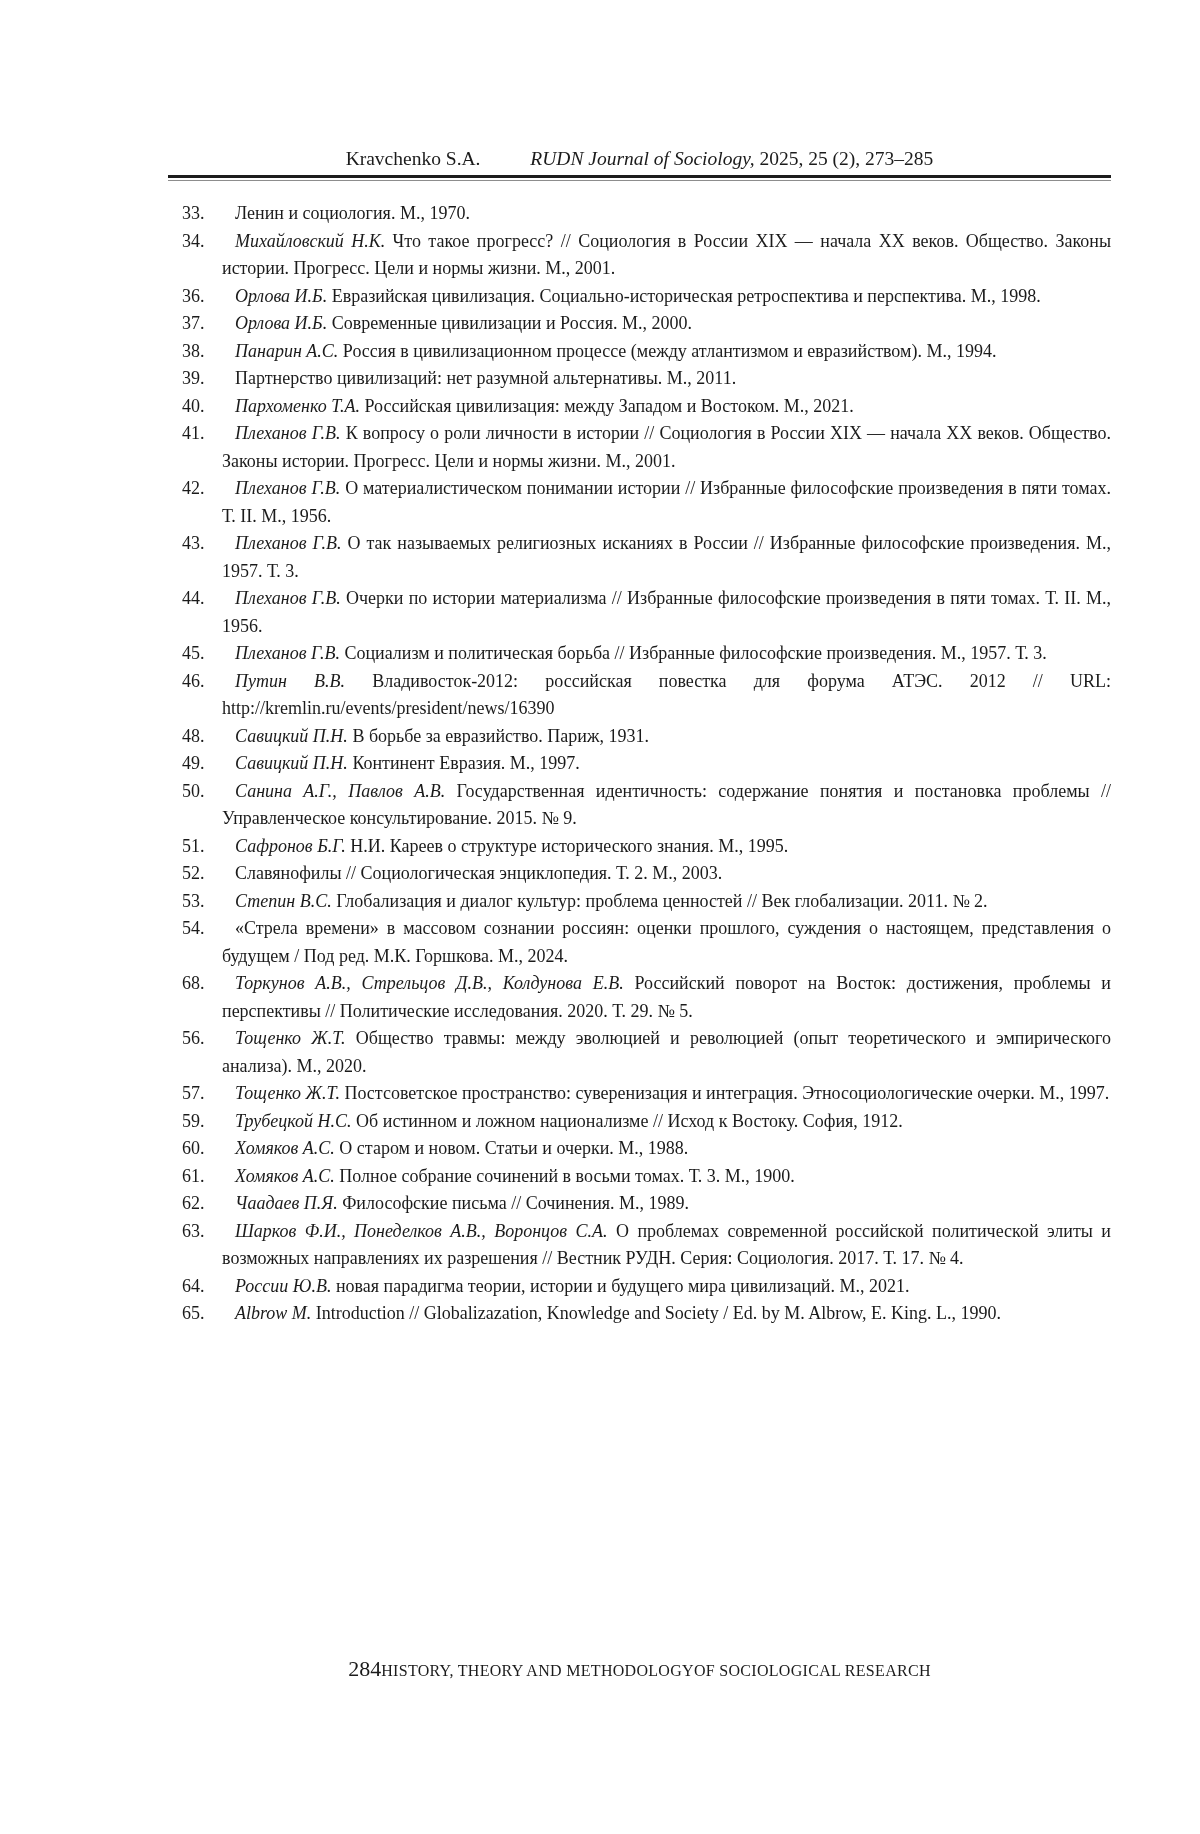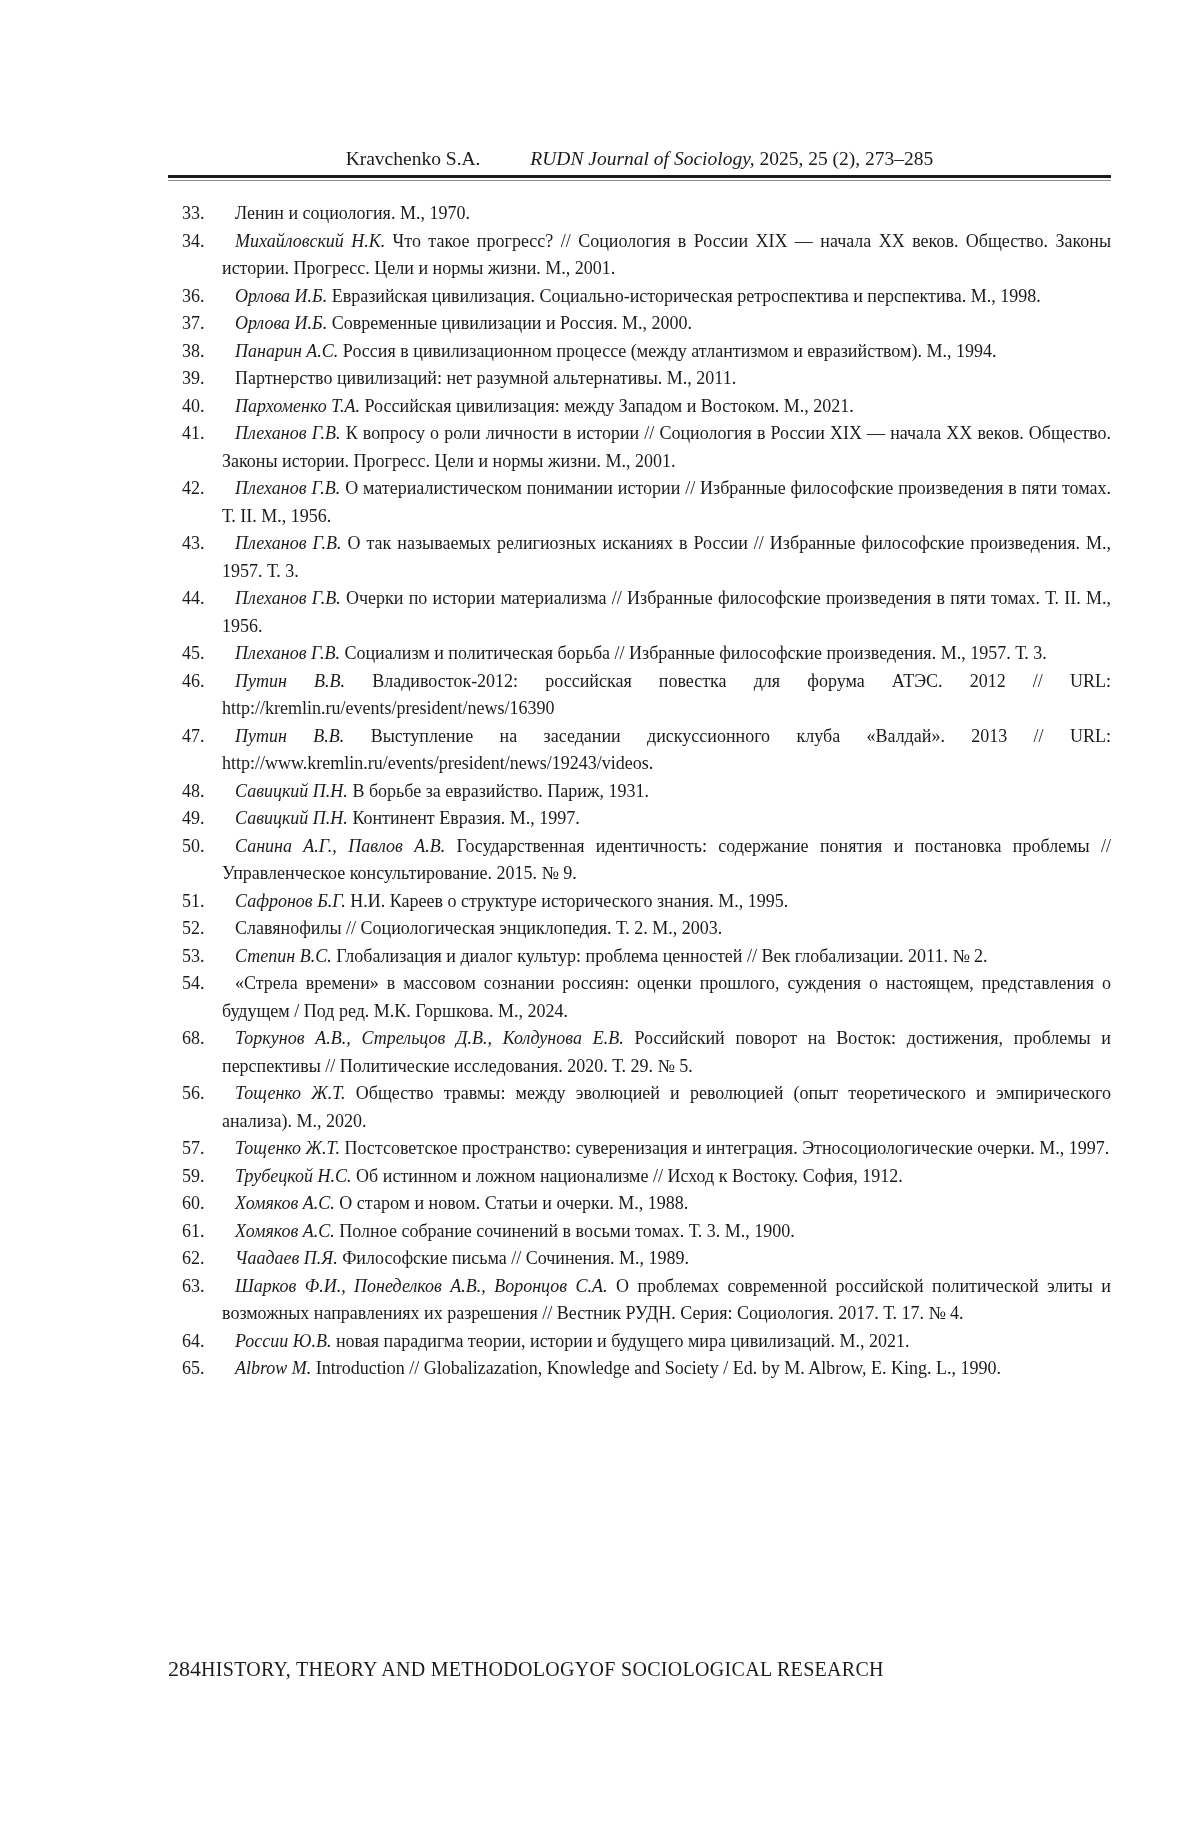--- a/index.html
+++ b/index.html
@@ -67,7 +67,6 @@
       <div class="ref"><span class="num">44.</span><span class="author">Плеханов Г.В.</span><span class="text"> Очерки по истории материализма // Избранные философские произведе­ния в пяти томах. Т. II. М., 1956.</span></div>
       <div class="ref"><span class="num">45.</span><span class="author">Плеханов Г.В.</span><span class="text"> Социализм и политическая борьба // Избранные философские произве­дения. М., 1957. Т. 3.</span></div>
       <div class="ref"><span class="num">46.</span><span class="author">Путин В.В.</span><span class="text"> Владивосток-2012: российская повестка для форума АТЭС. 2012 // URL: http://kremlin.ru/events/president/news/16390</span></div>
-      <div class="ref"><span class="num">47.</span><span class="author">Путин В.В.</span><span class="text"> Выступление на заседании дискуссионного клуба «Валдай». 2013 // URL: http://www.kremlin.ru/events/president/news/19243/videos.</span></div>
       <div class="ref"><span class="num">48.</span><span class="author">Савицкий П.Н.</span><span class="text"> В борьбе за евразийство. Париж, 1931.</span></div>
       <div class="ref"><span class="num">49.</span><span class="author">Савицкий П.Н.</span><span class="text"> Континент Евразия. М., 1997.</span></div>
       <div class="ref"><span class="num">50.</span><span class="author">Санина А.Г., Павлов А.В.</span><span class="text"> Государственная идентичность: содержание понятия и поста­новка проблемы // Управленческое консультирование. 2015. № 9.</span></div>

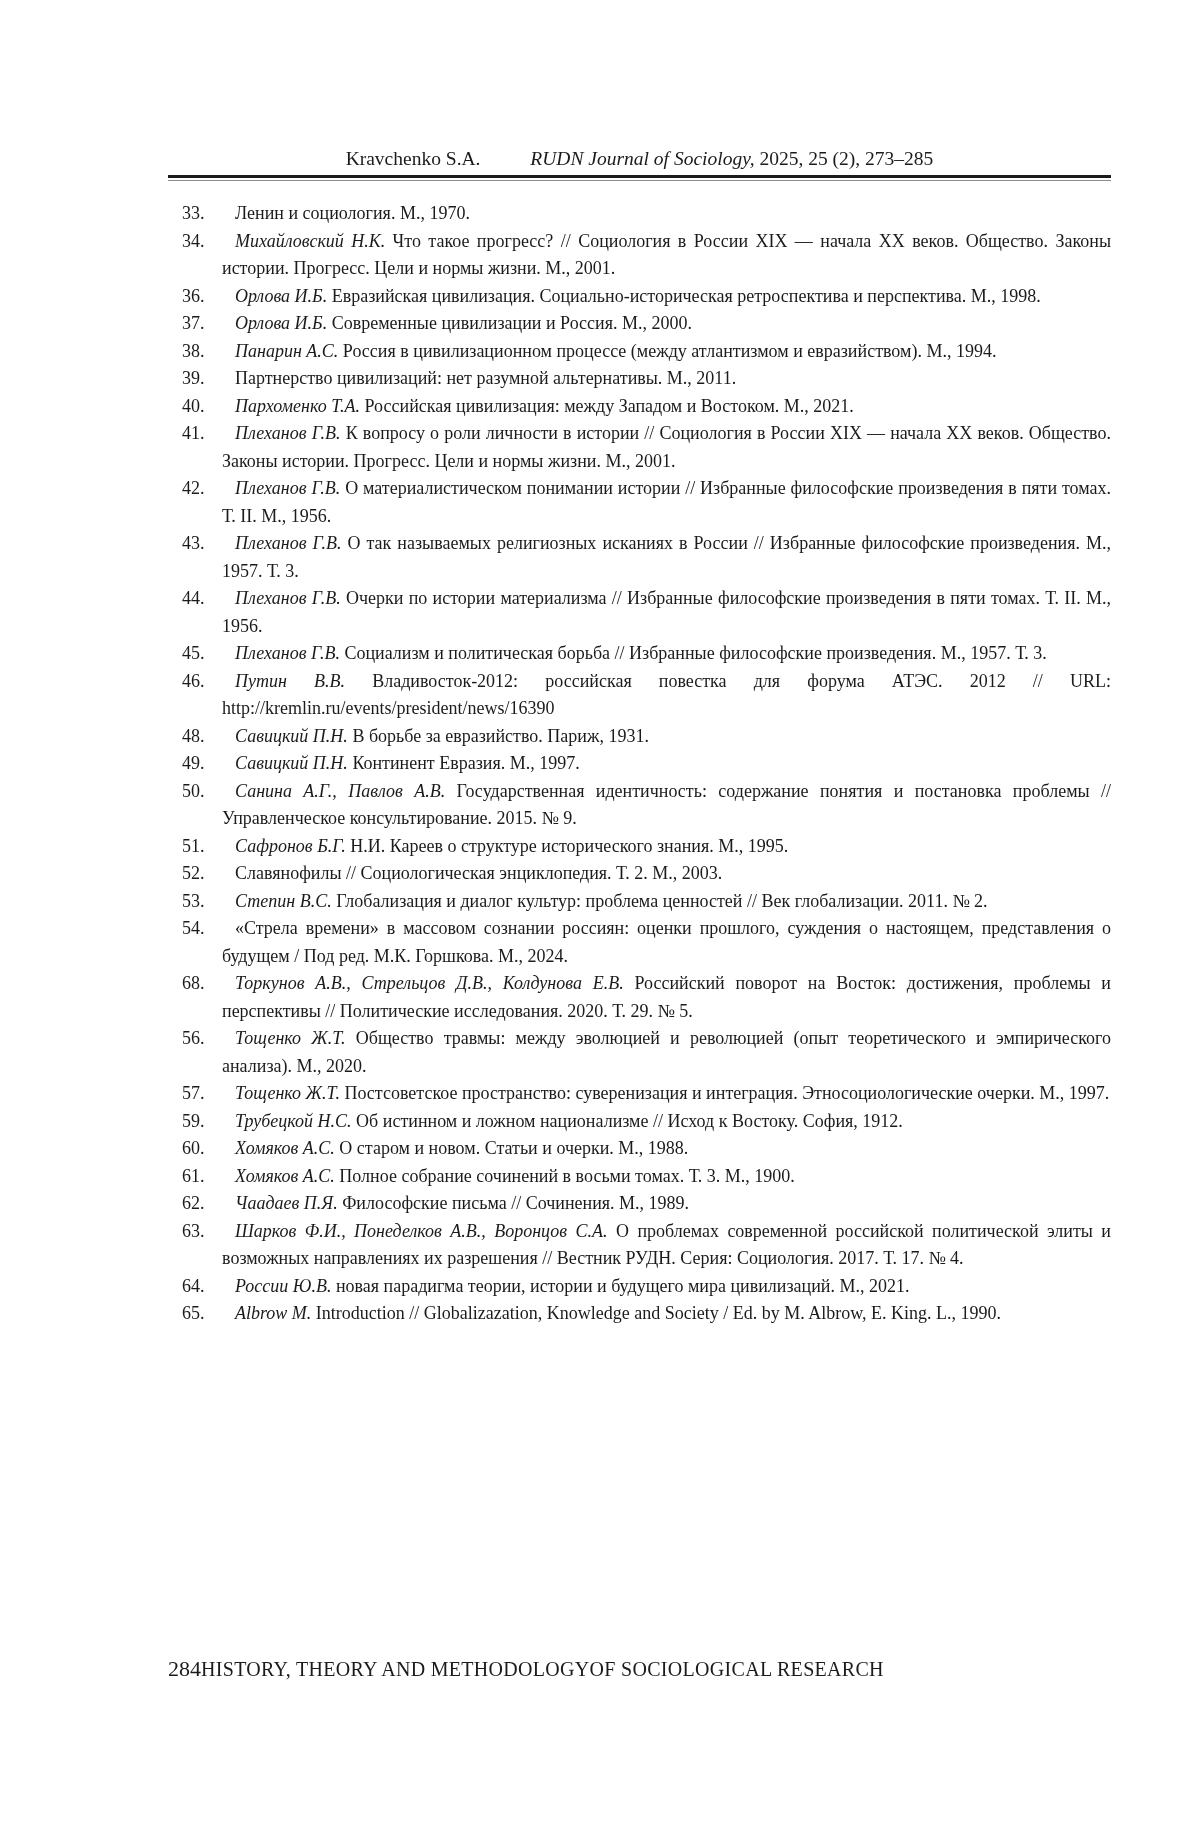--- a/index.html
+++ b/index.html
@@ -37,7 +37,7 @@
   .ref .author { font-style: italic; margin-left: 13px; }
   .footer {
     position: absolute; top: 1656px; left: 0; width: 100%;
-    display: flex; justify-content: flex-start; align-items: baseline;
+    display: flex; justify-content: center; align-items: baseline;
   }
   .page-num { font-size: 22px; }
   .section-title { font-size: 20px; letter-spacing: 0.3px; white-space: nowrap; }

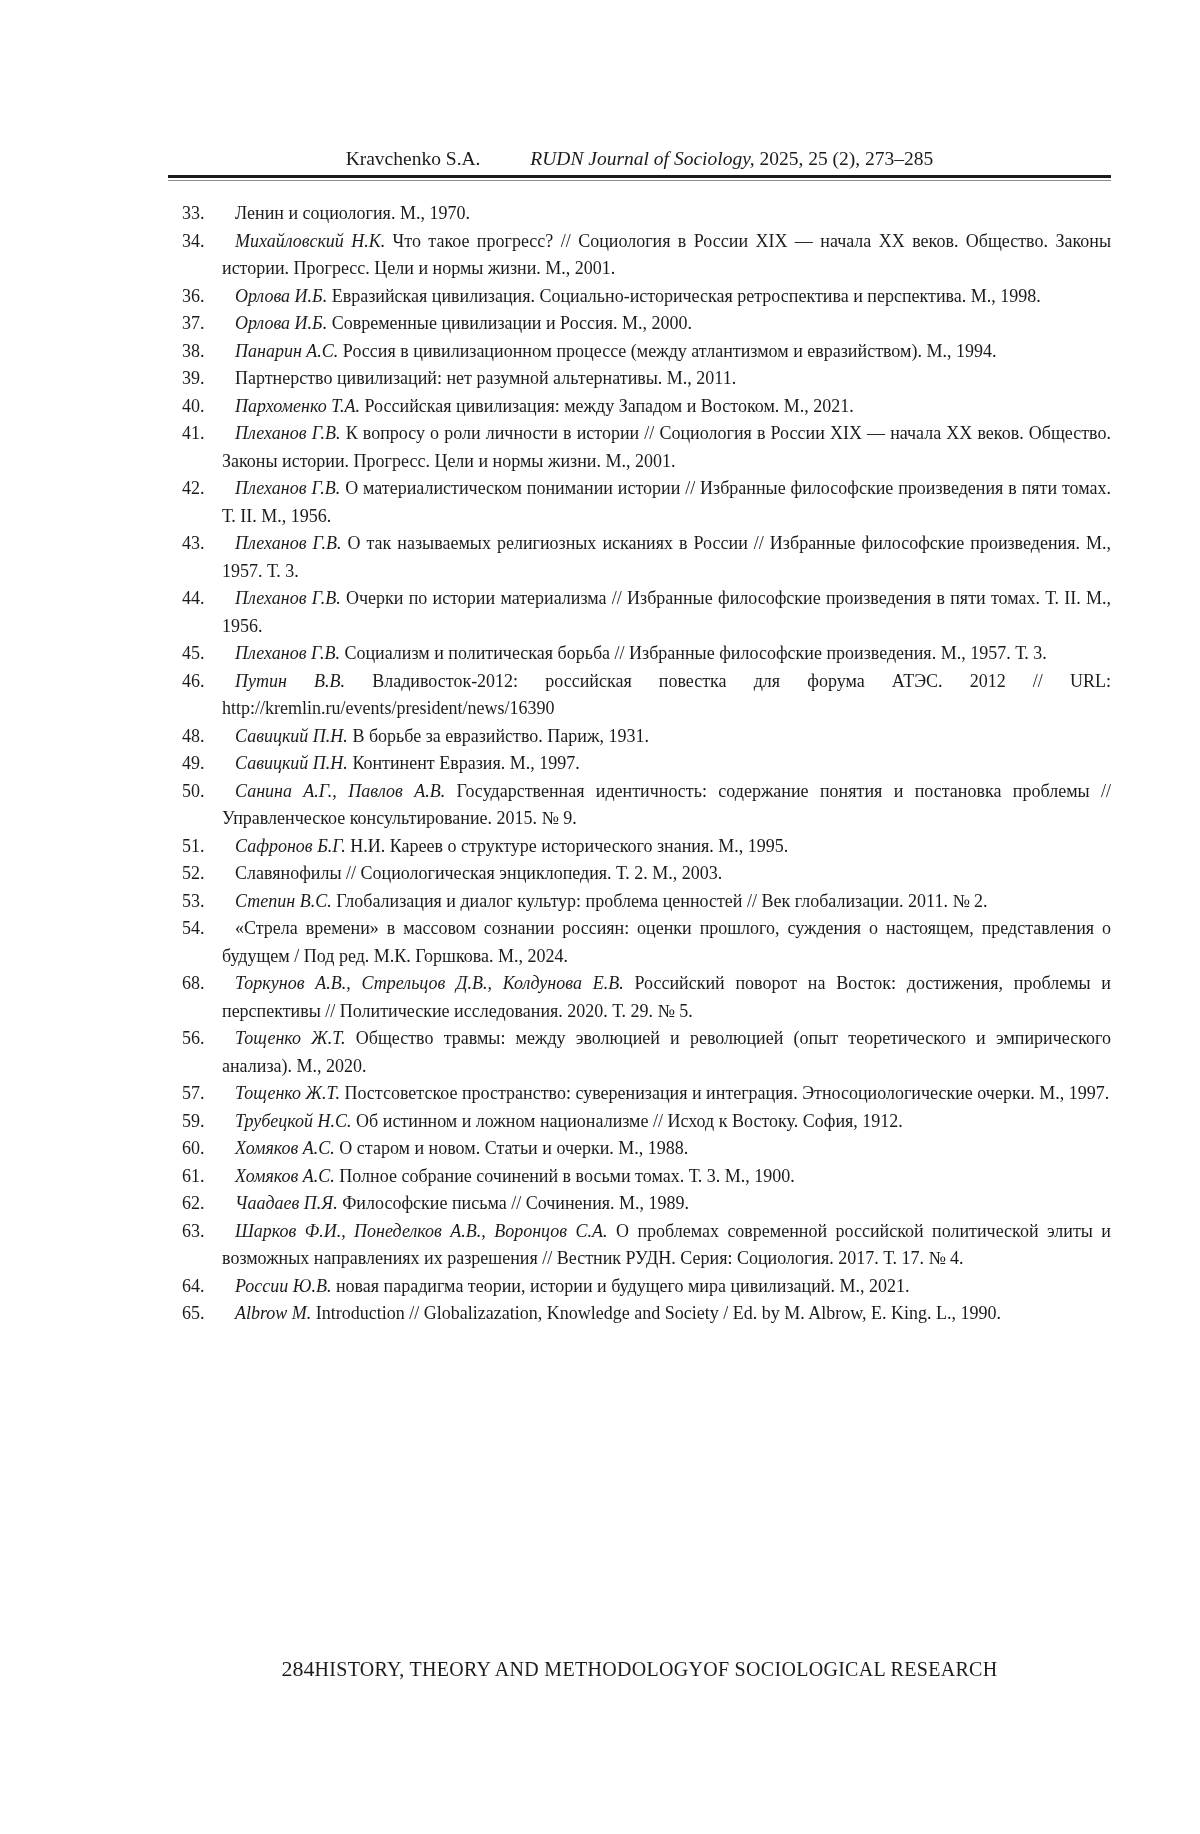--- a/index.html
+++ b/index.html
@@ -40,7 +40,7 @@
     display: flex; justify-content: center; align-items: baseline;
   }
   .page-num { font-size: 22px; }
-  .section-title { font-size: 20px; letter-spacing: 0.3px; white-space: nowrap; }
+  .section-title { font-size: 16px; letter-spacing: 0.3px; white-space: nowrap; }
 </style>
 </head>
 <body>

